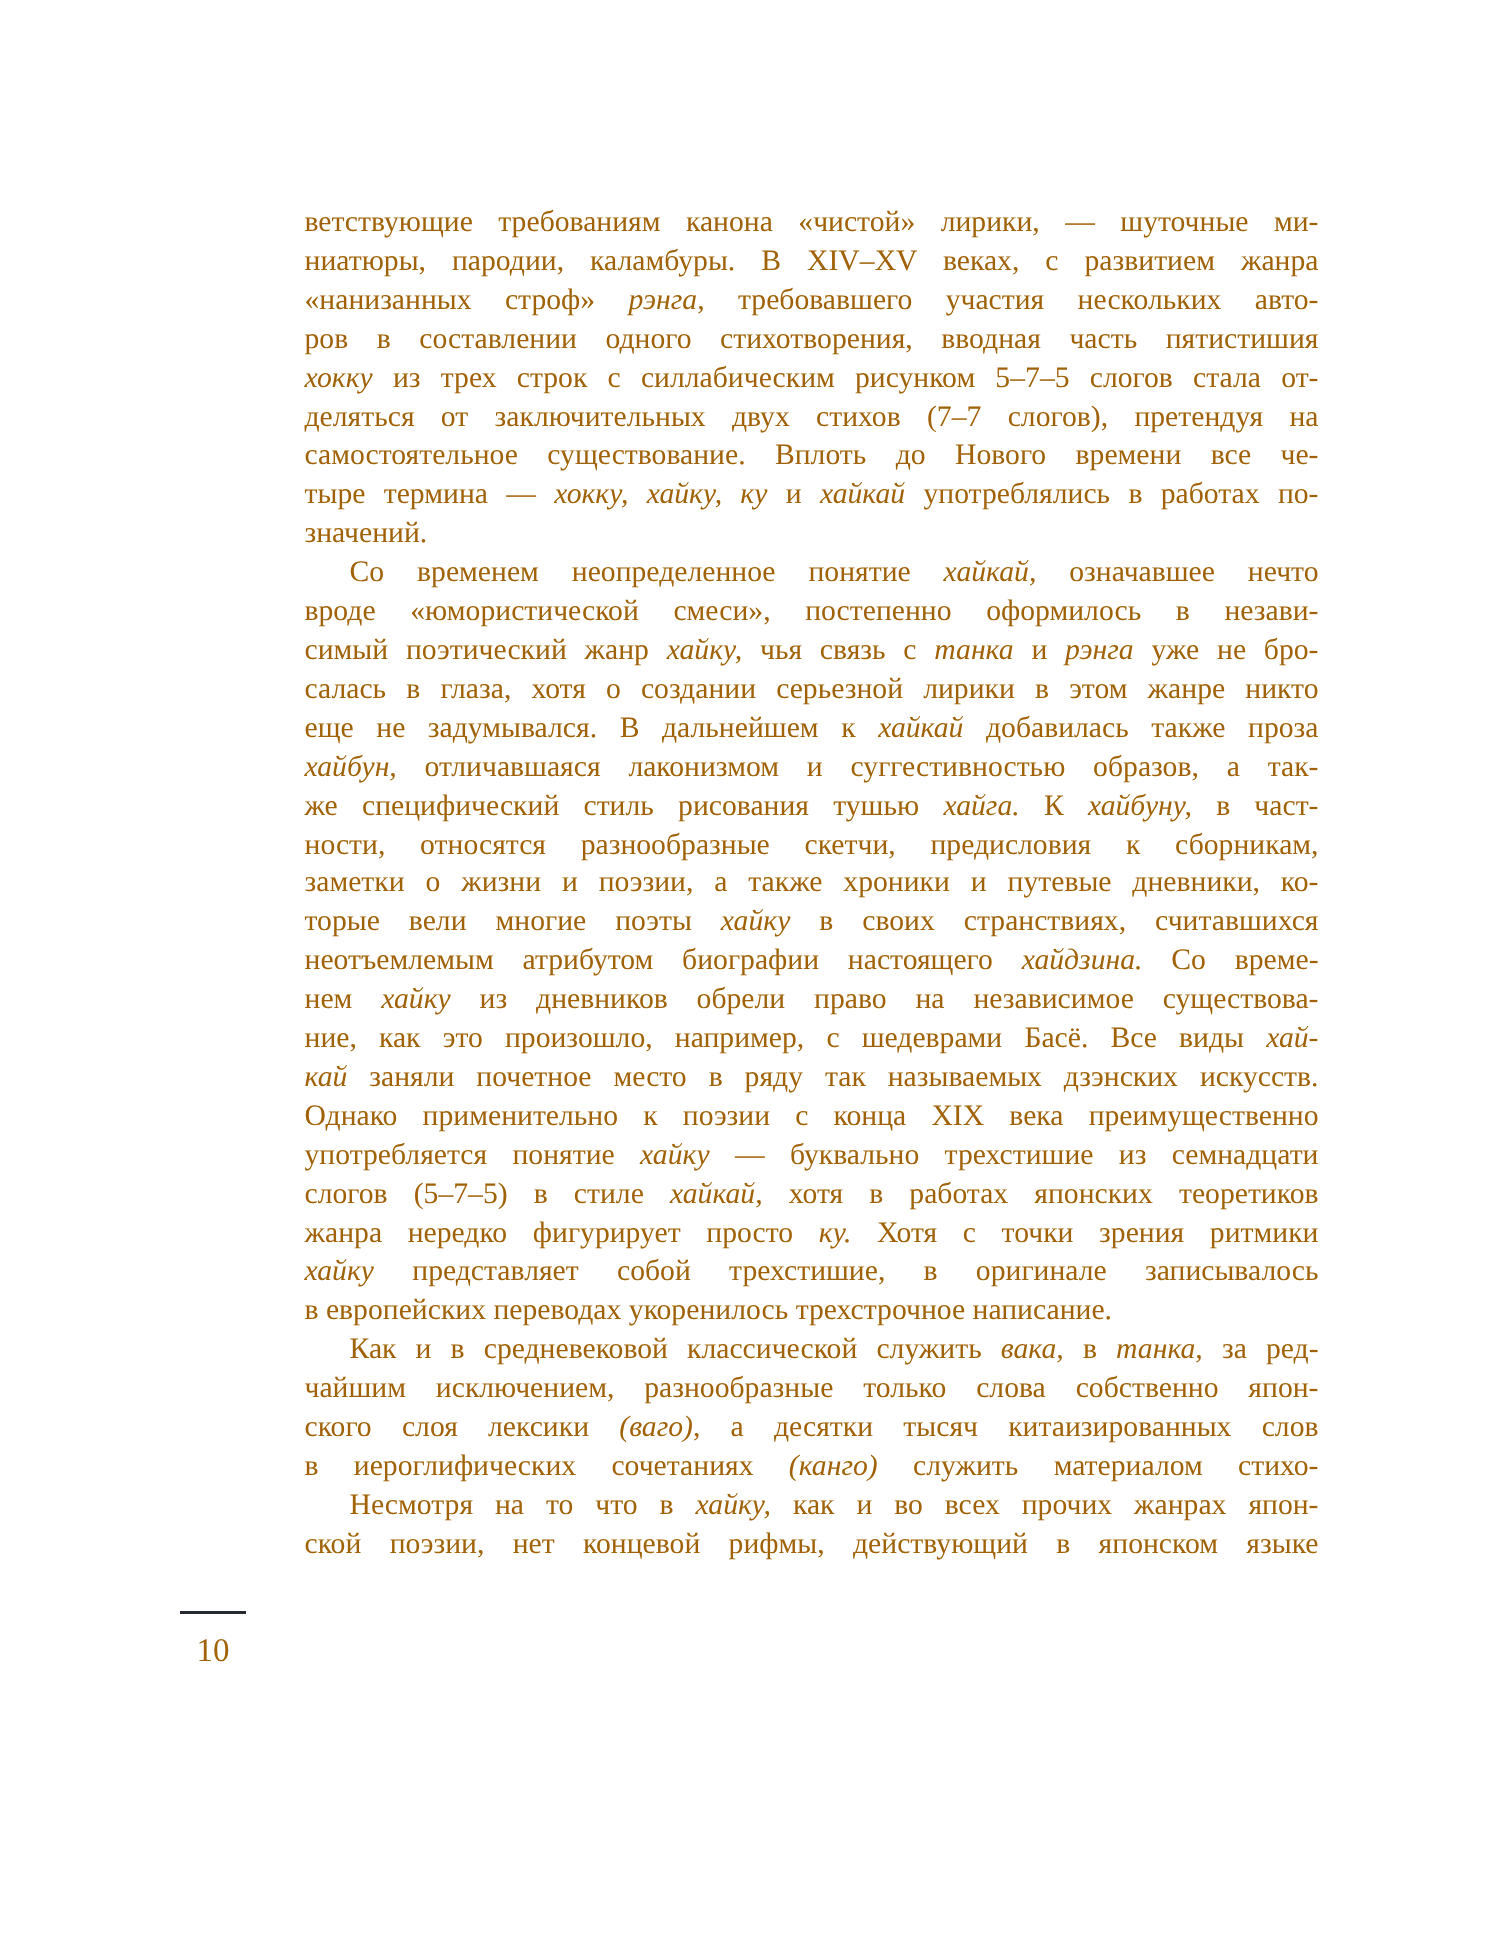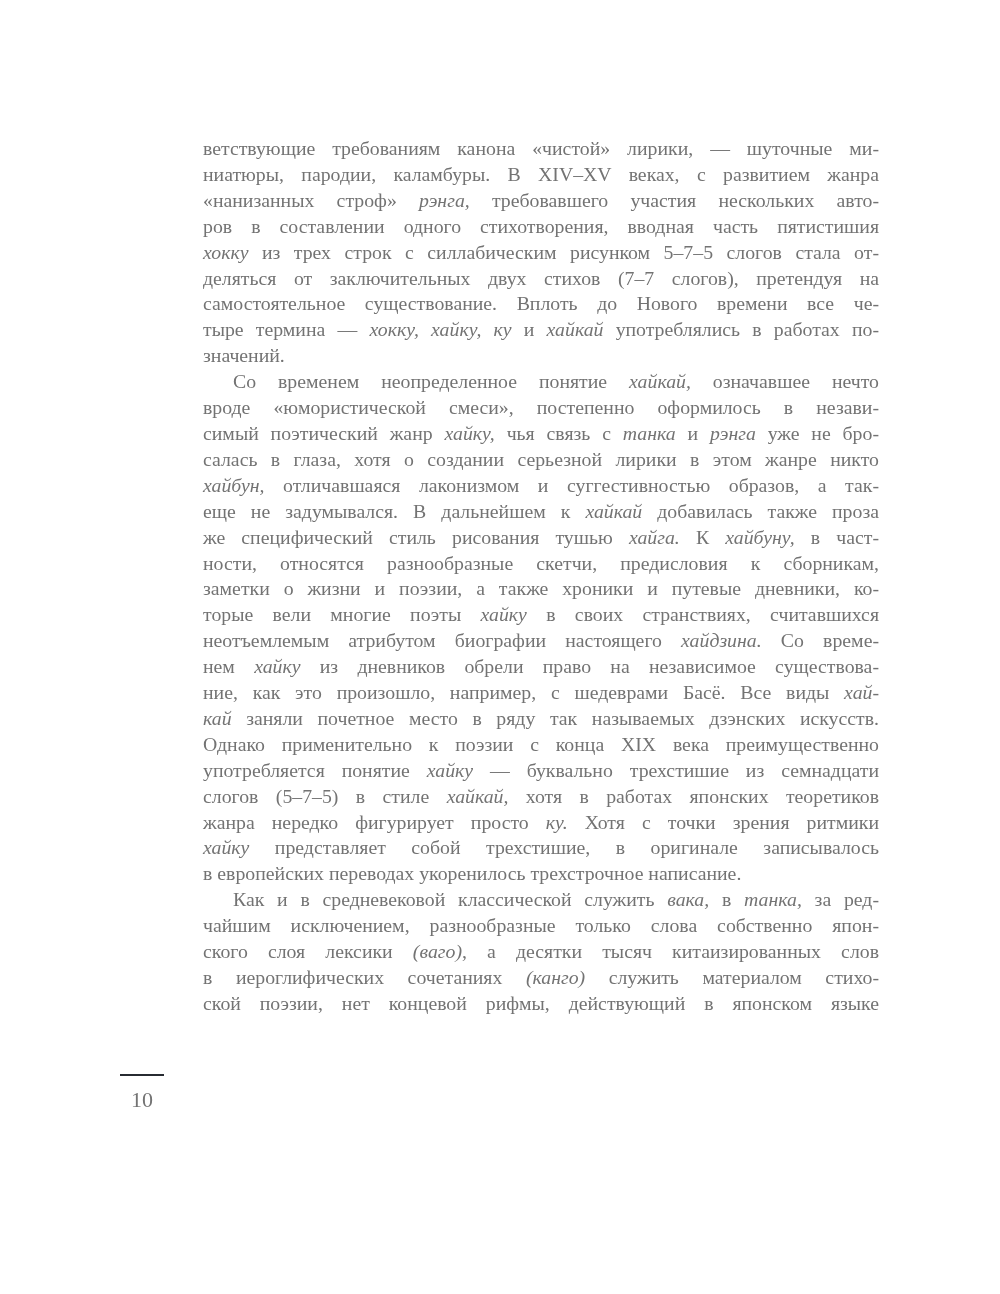--- a/index.html
+++ b/index.html
@@ -13,7 +13,7 @@
     height: 1294px;
     background: #ffffff;
     font-family: "Liberation Serif", "DejaVu Serif", serif;
-    color: #737373;
+    color: #a16207;
     overflow: hidden;
   }
   .text-block {

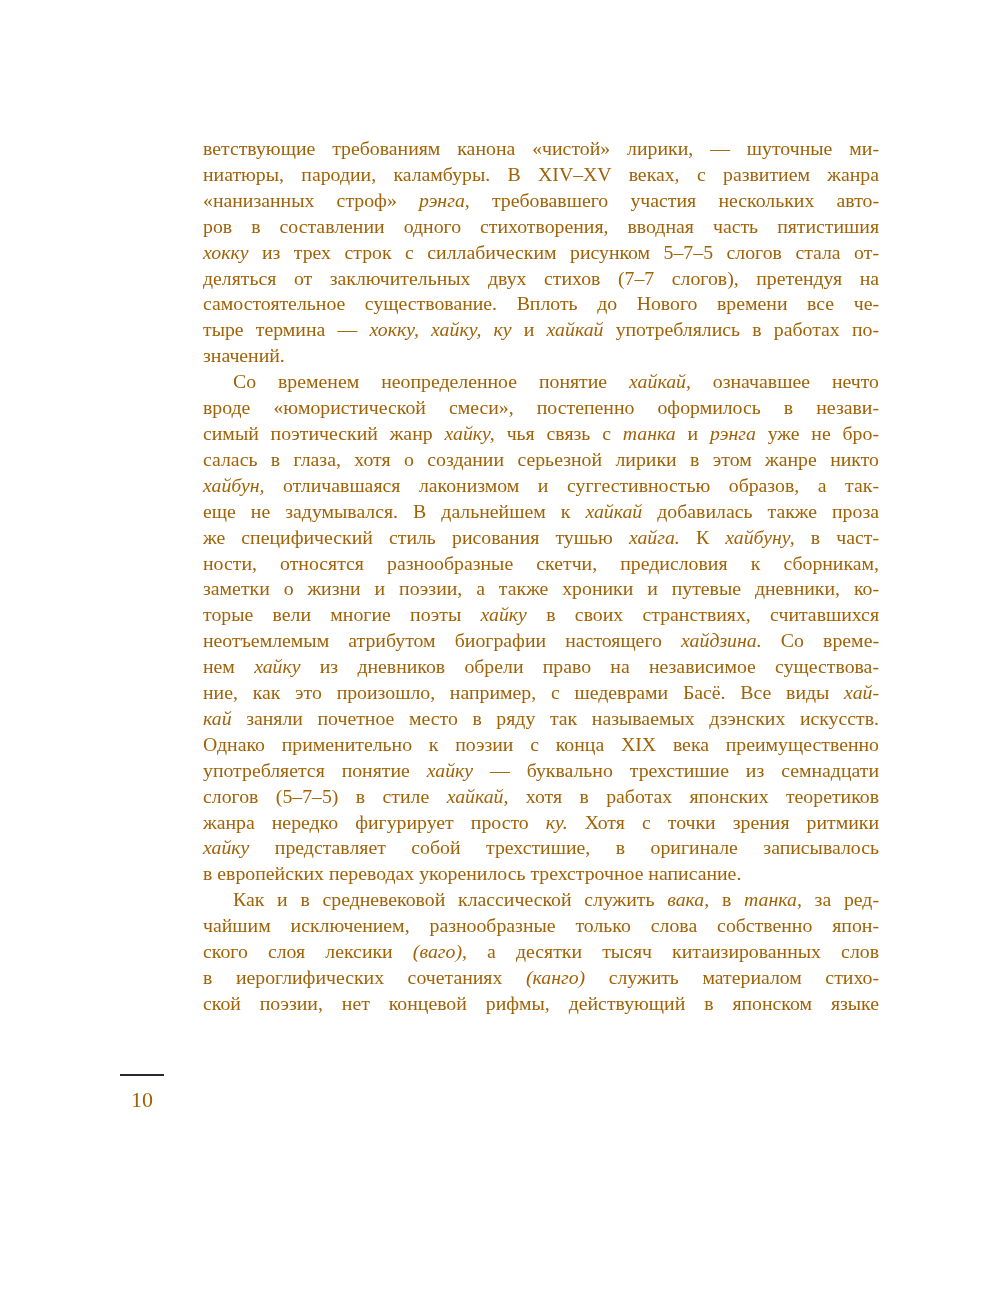--- a/index.html
+++ b/index.html
@@ -74,8 +74,8 @@
       <div class="line"><span>вроде «юмористической смеси», постепенно оформилось в незави-</span></div>
       <div class="line"><span>симый поэтический жанр </span><i>хайку,</i><span> чья связь с </span><i>танка</i><span> и </span><i>рэнга</i><span> уже не бро-</span></div>
       <div class="line"><span>салась в глаза, хотя о создании серьезной лирики в этом жанре никто</span></div>
+      <div class="line"><span>еще не задумывался. В дальнейшем к </span><i>хайкай</i><span> добавилась также проза</span></div>
       <div class="line"><i>хайбун,</i><span> отличавшаяся лаконизмом и суггестивностью образов, а так-</span></div>
-      <div class="line"><span>еще не задумывался. В дальнейшем к </span><i>хайкай</i><span> добавилась также проза</span></div>
       <div class="line"><span>же специфический стиль рисования тушью </span><i>хайга.</i><span> К </span><i>хайбуну,</i><span> в част-</span></div>
       <div class="line"><span>ности, относятся разнообразные скетчи, предисловия к сборникам,</span></div>
       <div class="line"><span>заметки о жизни и поэзии, а также хроники и путевые дневники, ко-</span></div>

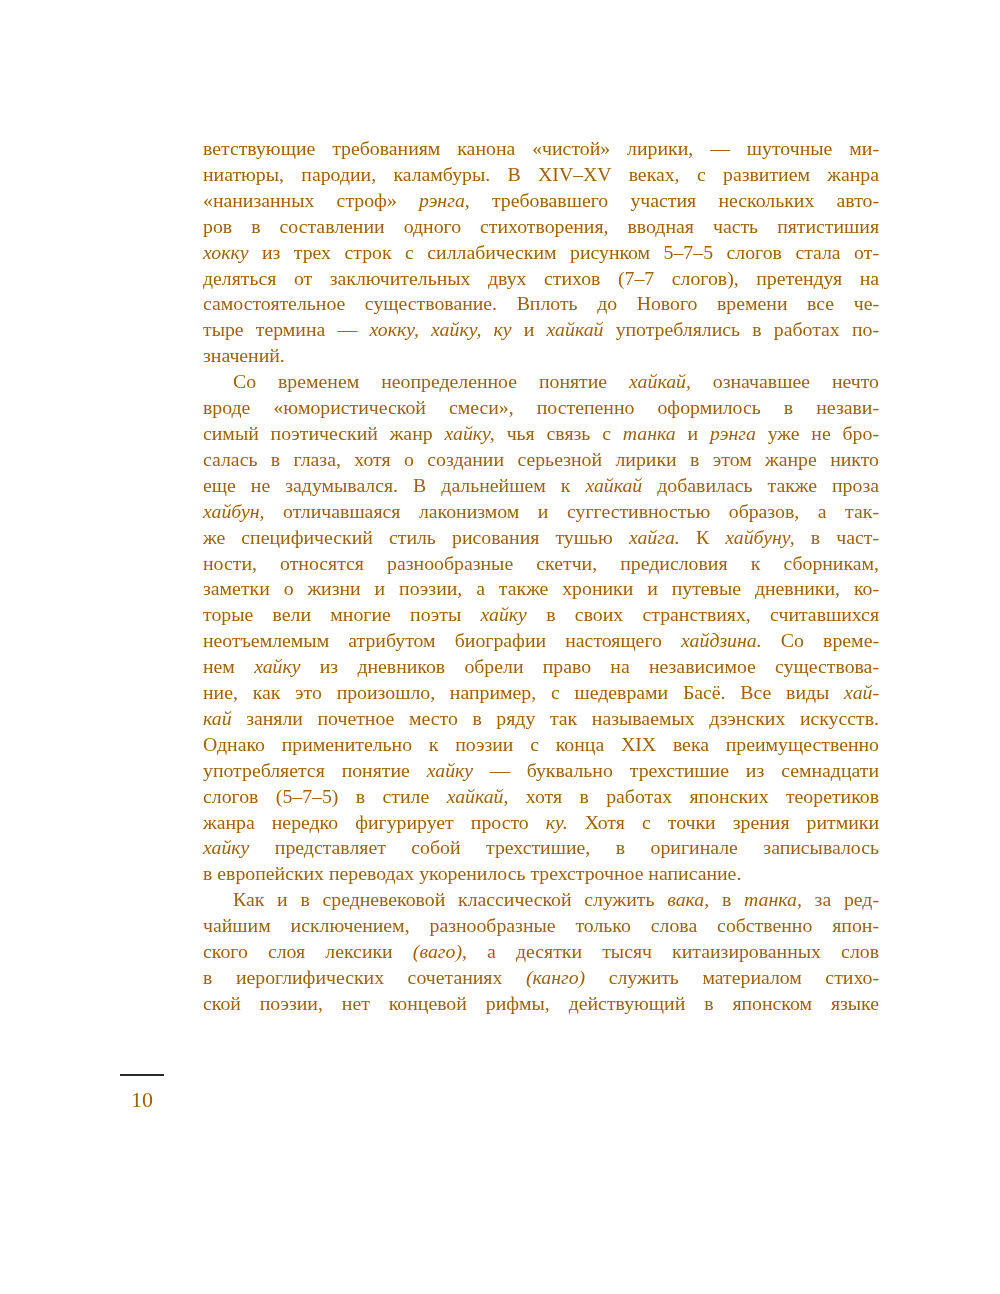--- a/index.html
+++ b/index.html
@@ -94,6 +94,7 @@
       <div class="line"><span>чайшим исключением, разнообразные только слова собственно япон-</span></div>
       <div class="line"><span>ского слоя лексики </span><i>(ваго)</i><span>, а десятки тысяч китаизированных слов</span></div>
       <div class="line"><span>в иероглифических сочетаниях </span><i>(канго)</i><span> служить материалом стихо-</span></div>
+      <div class="line indent"><span>Несмотря на то что в </span><i>хайку,</i><span> как и во всех прочих жанрах япон-</span></div>
       <div class="line"><span>ской поэзии, нет концевой рифмы, действующий в японском языке</span></div>
     </main>
   <div class="footer-rule"></div>

